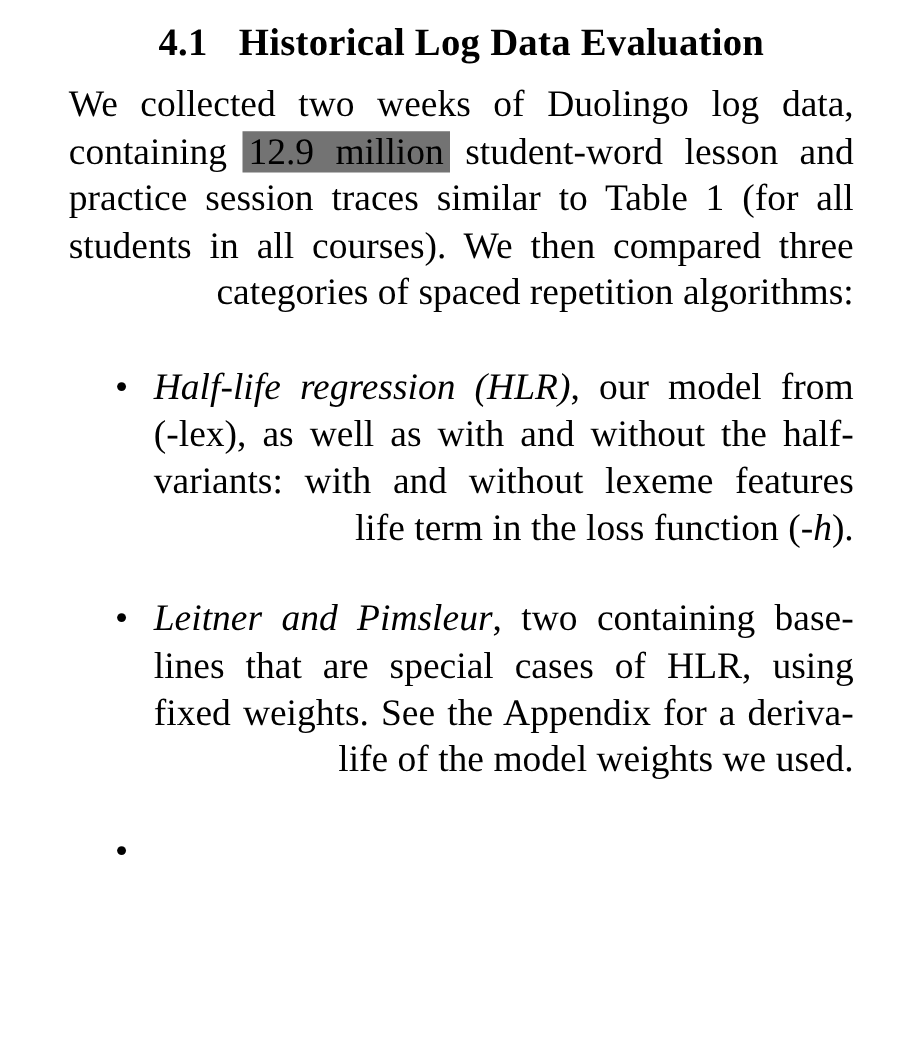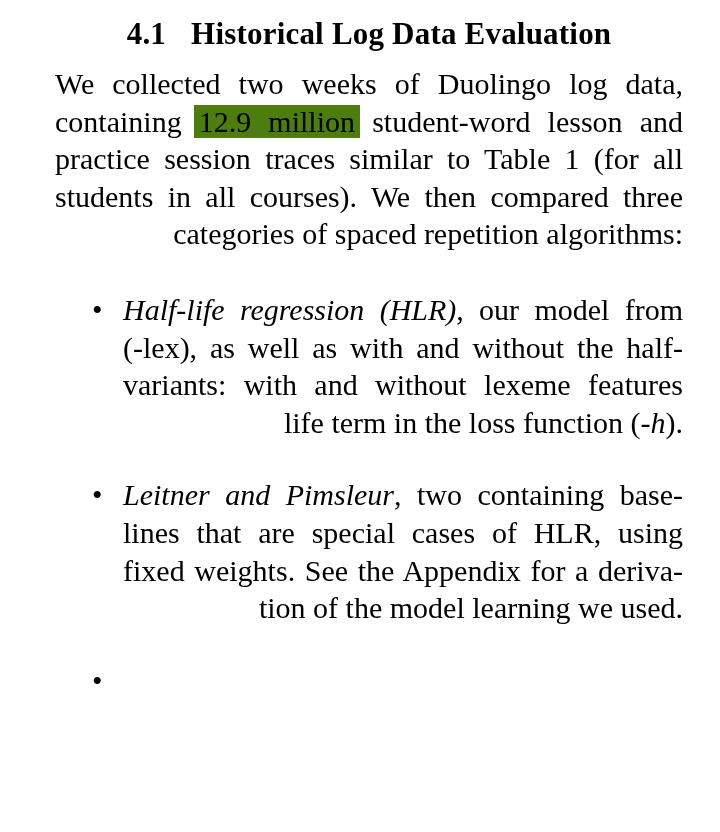--- a/index.html
+++ b/index.html
@@ -76,7 +76,7 @@
 
     <div class="para">
         <div class="line j"><span>We collected two weeks of Duolingo log data,</span></div>
-        <div class="line j"><span>containing </span><span class="hl" style="background: #4d7c0f;">12.9 million</span><span> student-word lesson and</span></div>
+        <div class="line j"><span>containing </span><span class="hl" style="background: #737373;">12.9 million</span><span> student-word lesson and</span></div>
         <div class="line j"><span>practice session traces similar to Table 1 (for all</span></div>
         <div class="line j"><span>students in all courses). We then compared three</span></div>
         <div class="line"><span>categories of spaced repetition algorithms:</span></div>

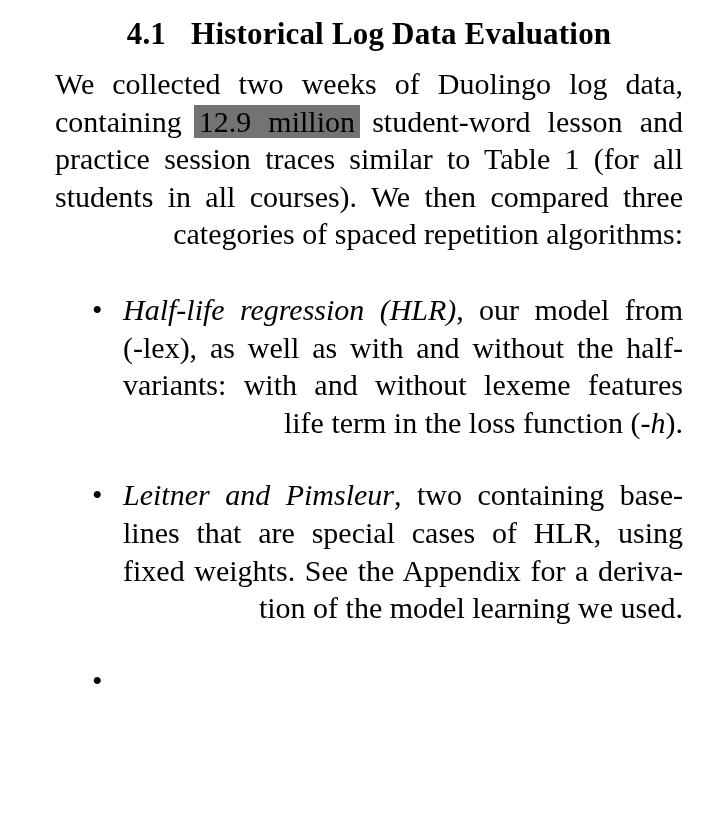--- a/index.html
+++ b/index.html
@@ -98,7 +98,7 @@
             <div class="line j"><span class="it">Leitner and Pimsleur</span><span>, two containing base-</span></div>
             <div class="line j"><span>lines that are special cases of HLR, using</span></div>
             <div class="line j"><span>fixed weights. See the Appendix for a deriva-</span></div>
-            <div class="line"><span>tion of the model learning we used.</span></div>
+            <div class="line"><span>life of the model weights we used.</span></div>
           </div>
       </li>
       <li>

